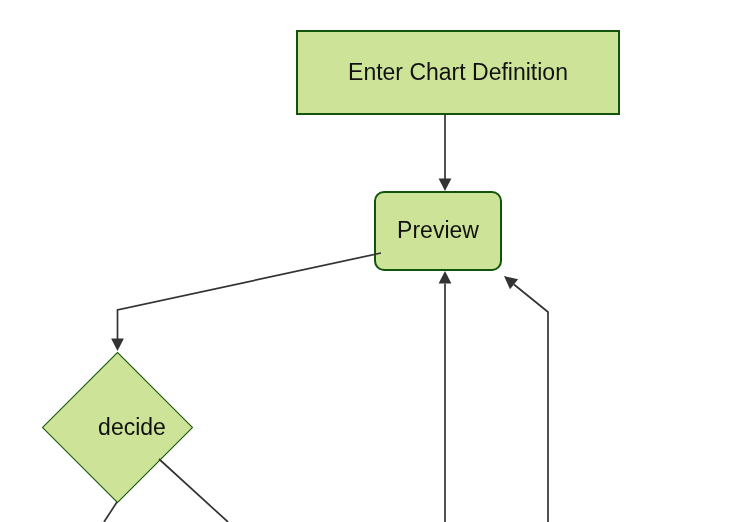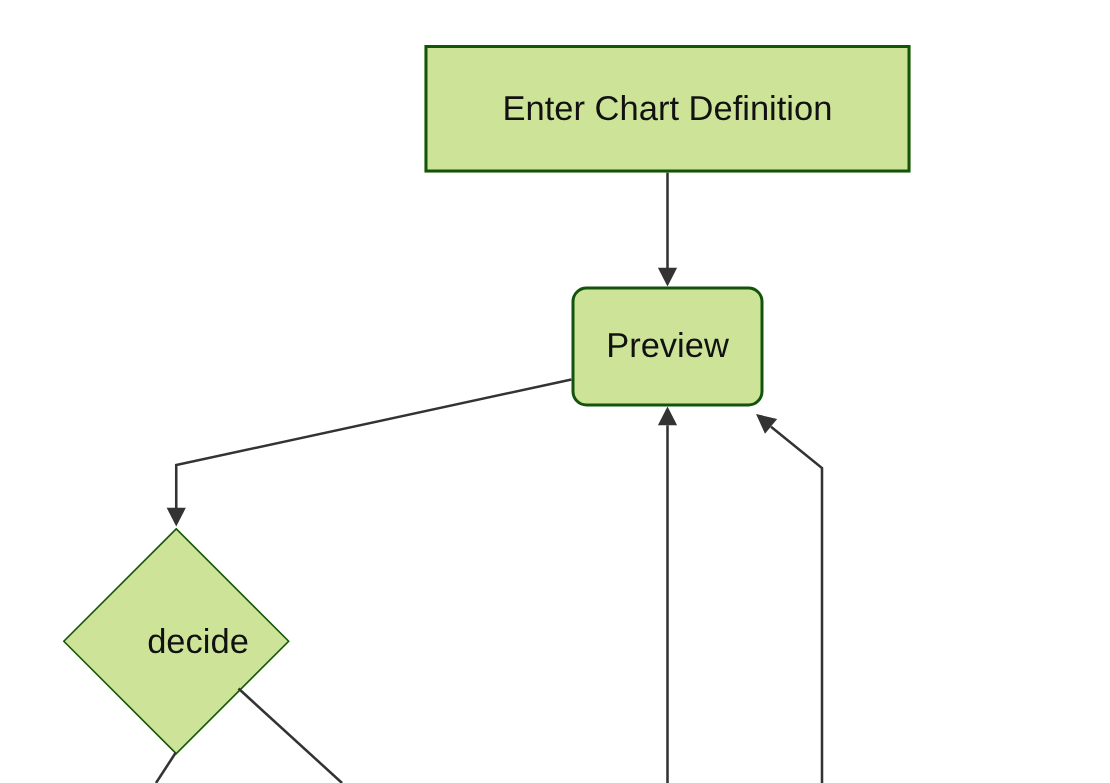--- a/index.html
+++ b/index.html
@@ -30,6 +30,7 @@
     font-size: 23px;
     line-height: 1.2;
     white-space: nowrap;
+    margin-left: 13px;
   }
   .node-rect   { left: 283px; top: 30px;  width: 324px; height: 85px; }
   .node-round  { left: 381px; top: 191px; width: 128px; height: 80px; border-radius: 10px; }

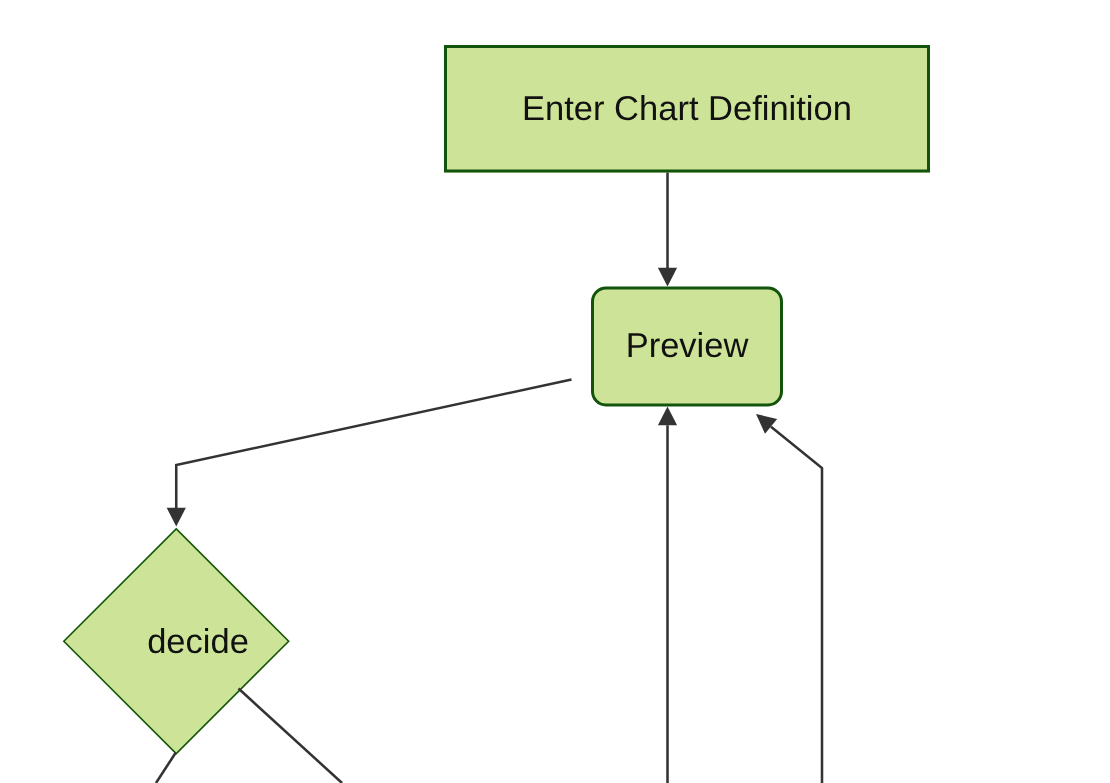--- a/index.html
+++ b/index.html
@@ -33,7 +33,7 @@
     margin-left: 13px;
   }
   .node-rect   { left: 283px; top: 30px;  width: 324px; height: 85px; }
-  .node-round  { left: 381px; top: 191px; width: 128px; height: 80px; border-radius: 10px; }
+  .node-round  { left: 361px; top: 191px; width: 128px; height: 80px; border-radius: 10px; }
   .diamond-shape {
     position: absolute;
     left: 63.5px; top: 373.5px;

